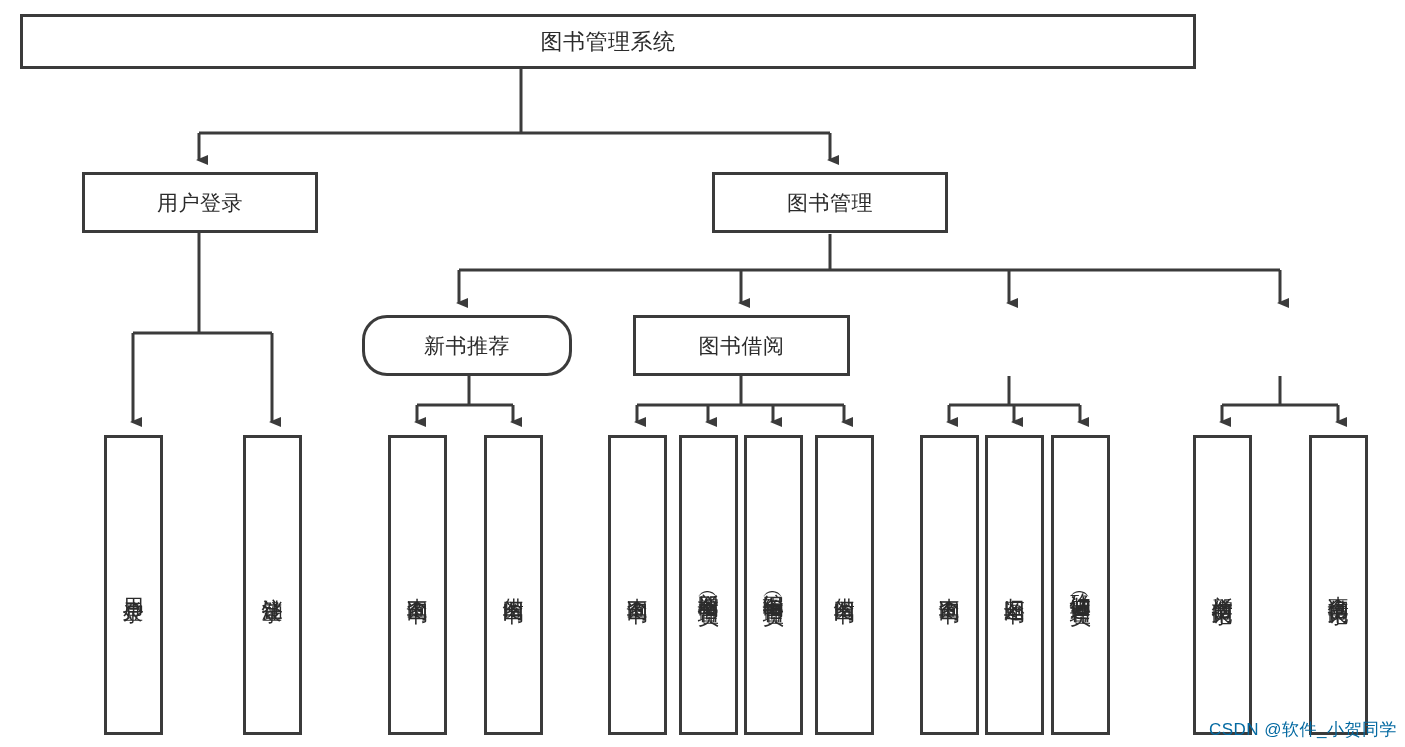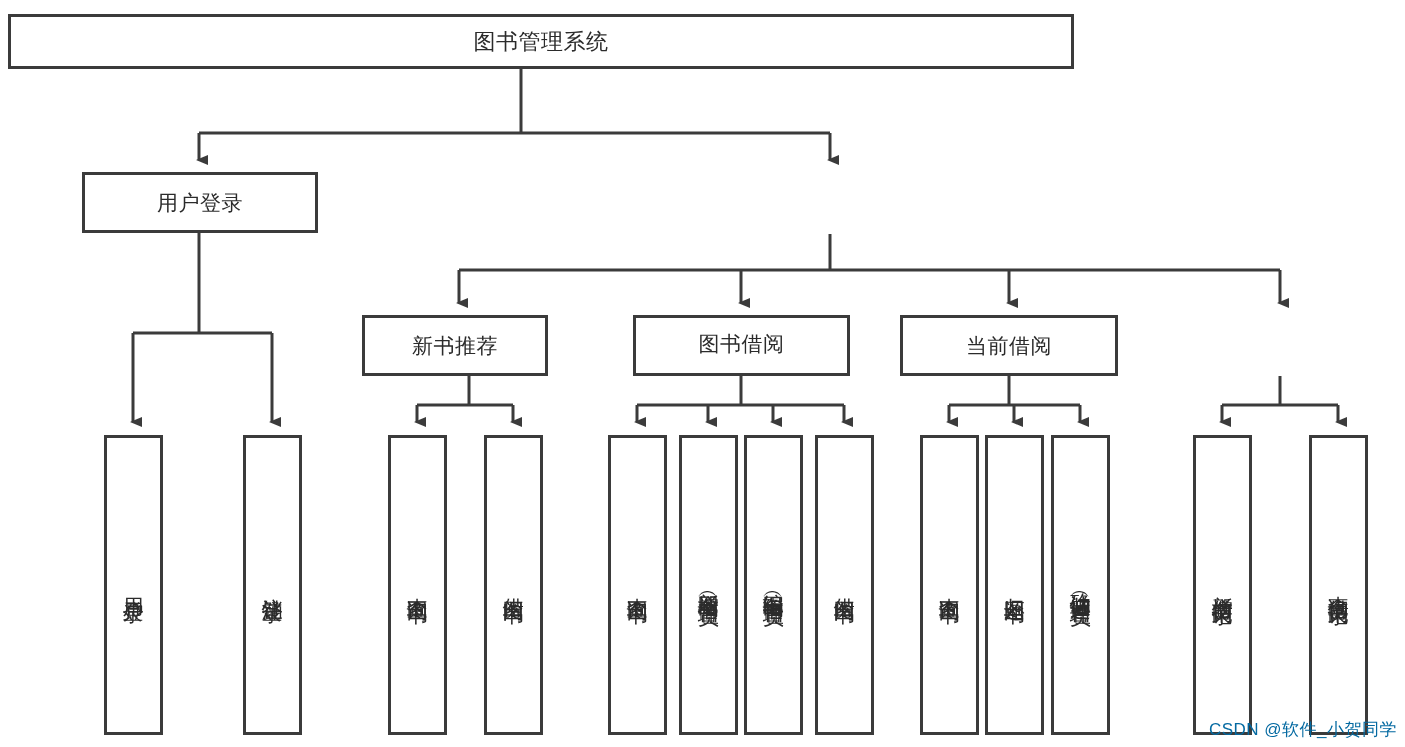--- a/index.html
+++ b/index.html
@@ -121,7 +121,7 @@
     </g>
   </svg>
 
-  <div class="node root" style="left:8px; top:14px; width:1066px; height:55px;text-align:center;">
+  <div class="node root" style="left:20px; top:14px; width:1176px; height:55px;text-align:center;">
     <span class="label">图书管理系统</span>
   </div>
 

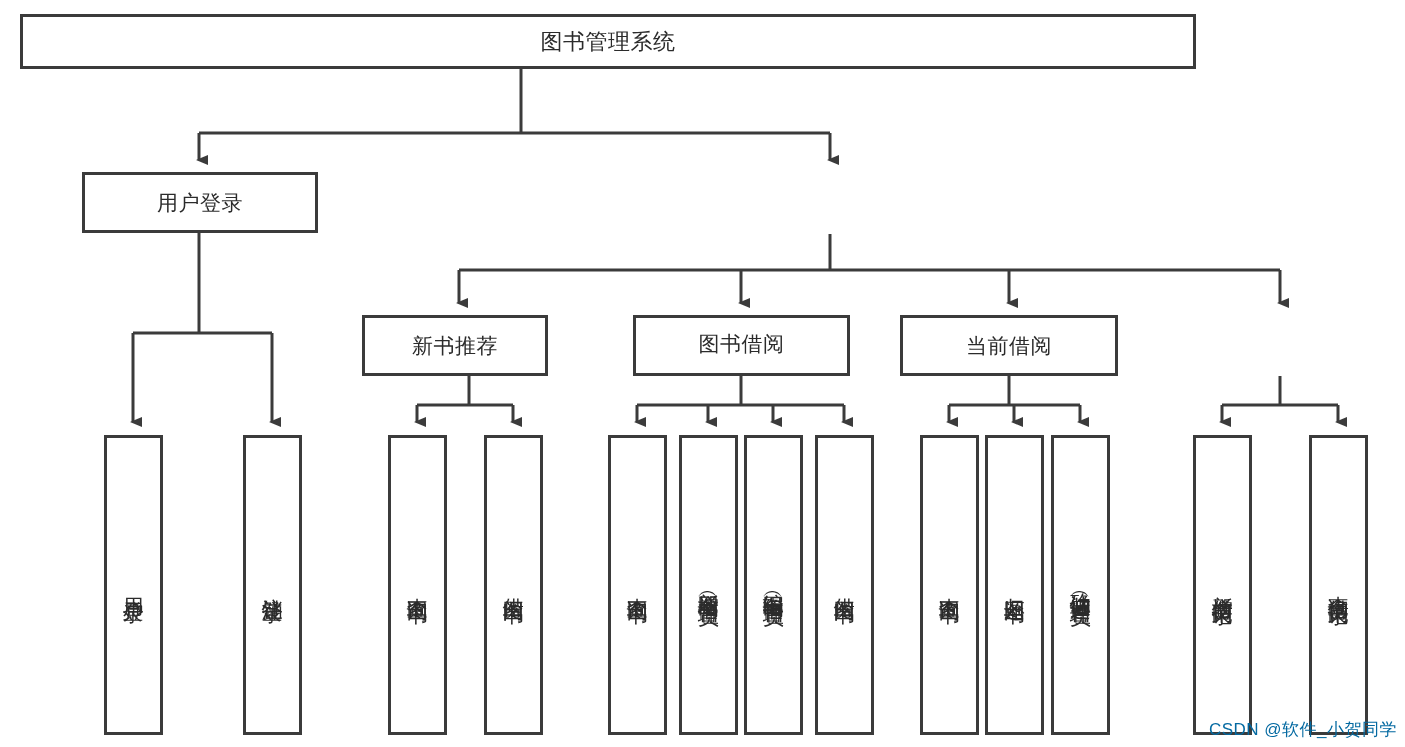--- a/index.html
+++ b/index.html
@@ -128,6 +128,9 @@
   <div class="node horiz" style="left:82px; top:172px; width:236px; height:61px;">
     <span class="label">用户登录</span>
   </div>
+  <div class="node horiz" style="left:712px; top:172px; width:236px; height:61px;">
+    <span class="label">图书管理</span>
+  </div>
 
   <div class="node horiz" style="left:362px; top:315px; width:186px; height:61px;">
     <span class="label">新书推荐</span>

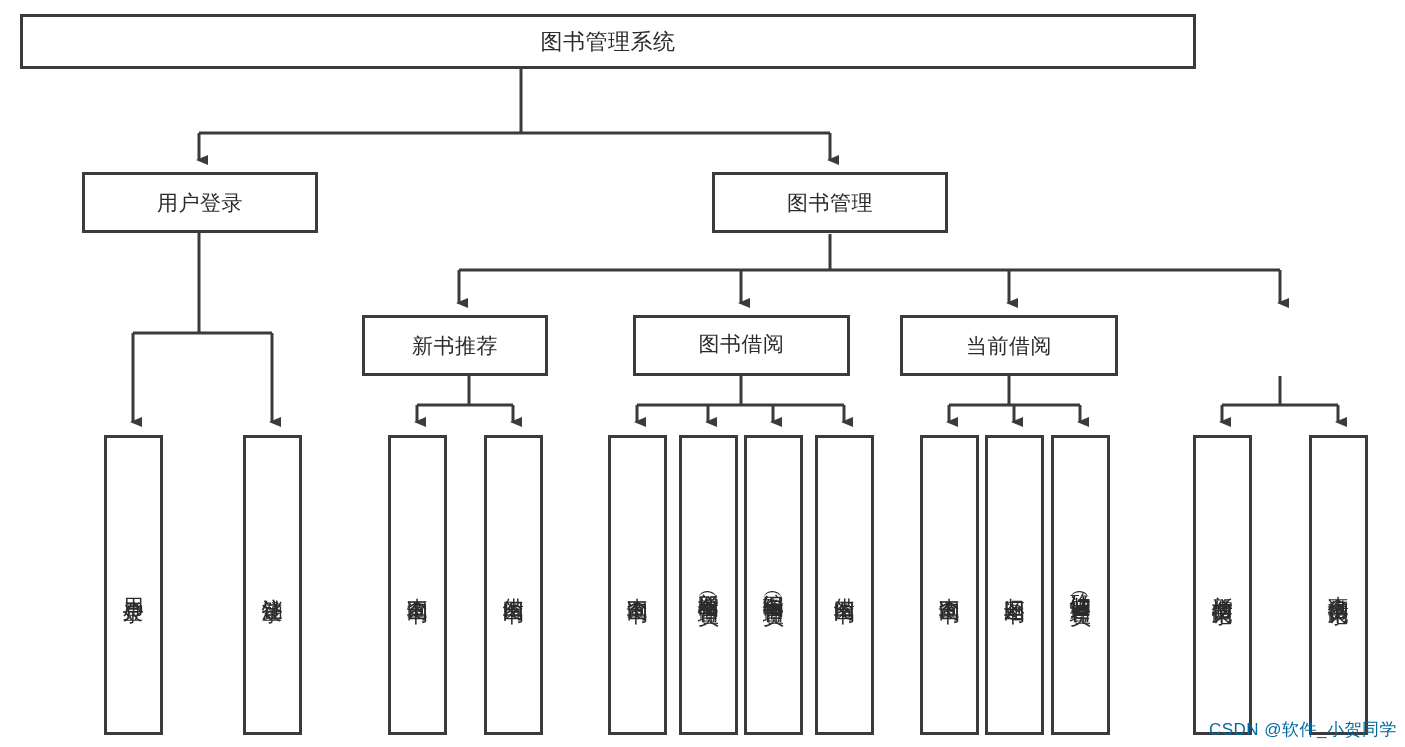--- a/index.html
+++ b/index.html
@@ -132,7 +132,7 @@
     <span class="label">图书管理</span>
   </div>
 
-  <div class="node horiz" style="left:362px; top:315px; width:186px; height:61px;">
+  <div class="node horiz" style="left:362px; top:315px; width:210px; height:61px;border-radius:25px;">
     <span class="label">新书推荐</span>
   </div>
   <div class="node horiz" style="left:633px; top:315px; width:217px; height:61px;font-family:Liberation Mono, monospace;">

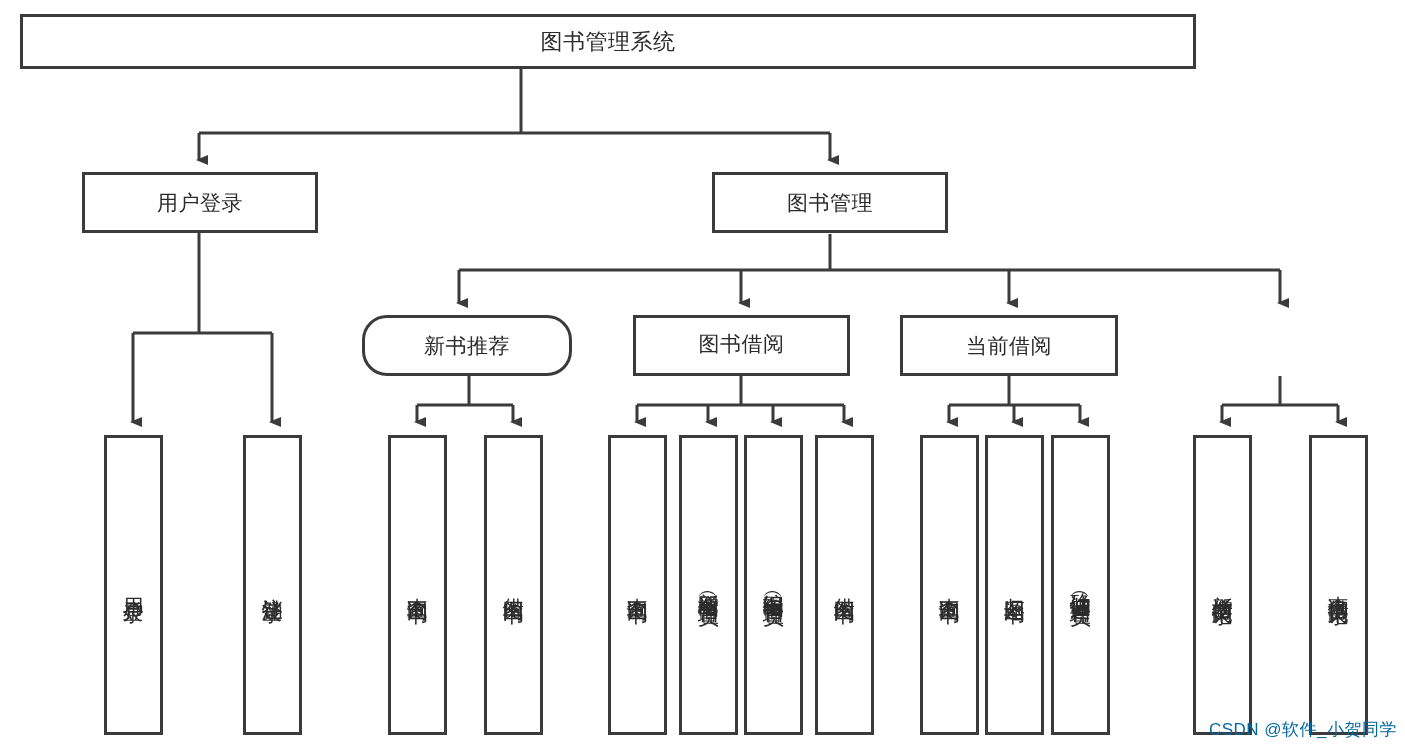--- a/index.html
+++ b/index.html
@@ -135,7 +135,7 @@
   <div class="node horiz" style="left:362px; top:315px; width:210px; height:61px;border-radius:25px;">
     <span class="label">新书推荐</span>
   </div>
-  <div class="node horiz" style="left:633px; top:315px; width:217px; height:61px;font-family:Liberation Mono, monospace;">
+  <div class="node horiz" style="left:633px; top:315px; width:217px; height:61px;">
     <span class="label">图书借阅</span>
   </div>
   <div class="node horiz" style="left:900px; top:315px; width:218px; height:61px;">

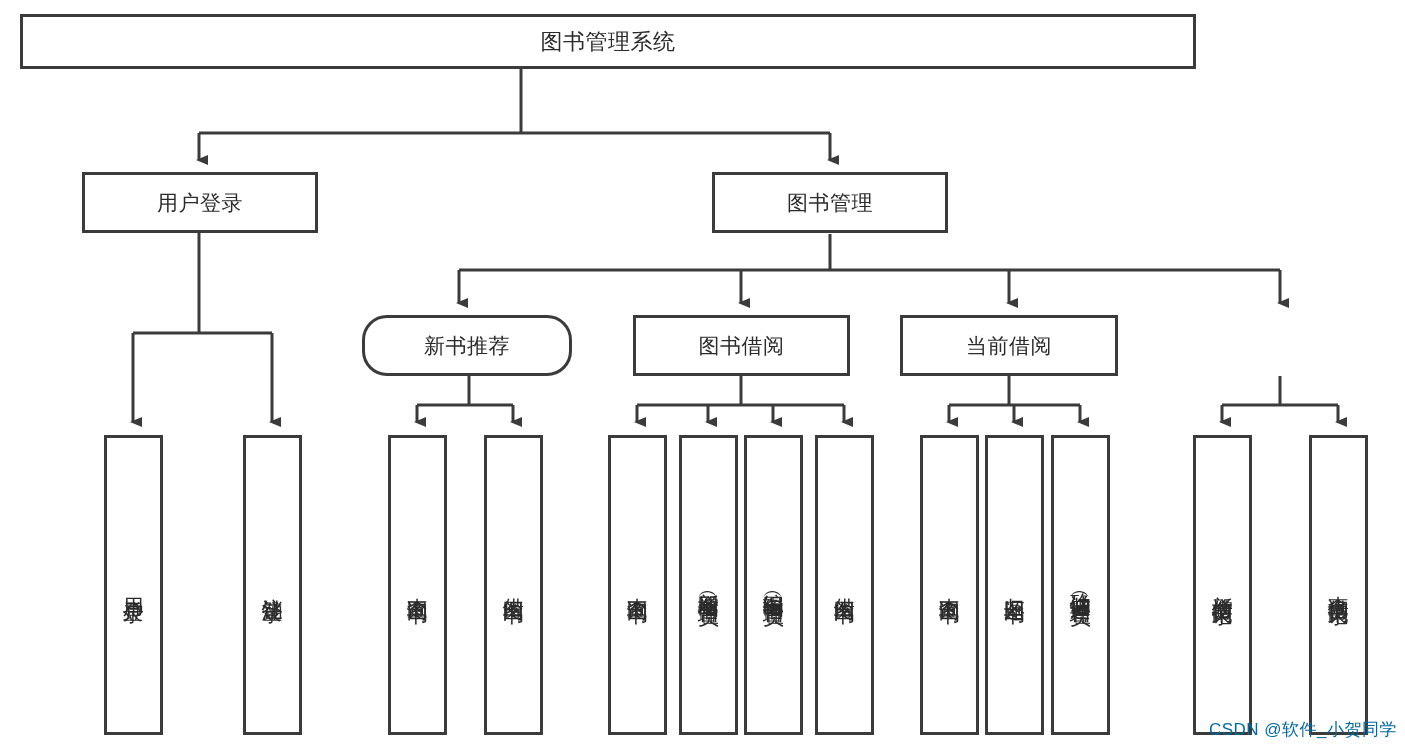--- a/index.html
+++ b/index.html
@@ -138,9 +138,6 @@
   <div class="node horiz" style="left:633px; top:315px; width:217px; height:61px;">
     <span class="label">图书借阅</span>
   </div>
-  <div class="node horiz" style="left:900px; top:315px; width:218px; height:61px;">
-    <span class="label">当前借阅</span>
-  </div>
 
   <div class="node vert" style="left:104px; top:435px; width:59px; height:300px;">
     <span class="label">用户登录</span>

